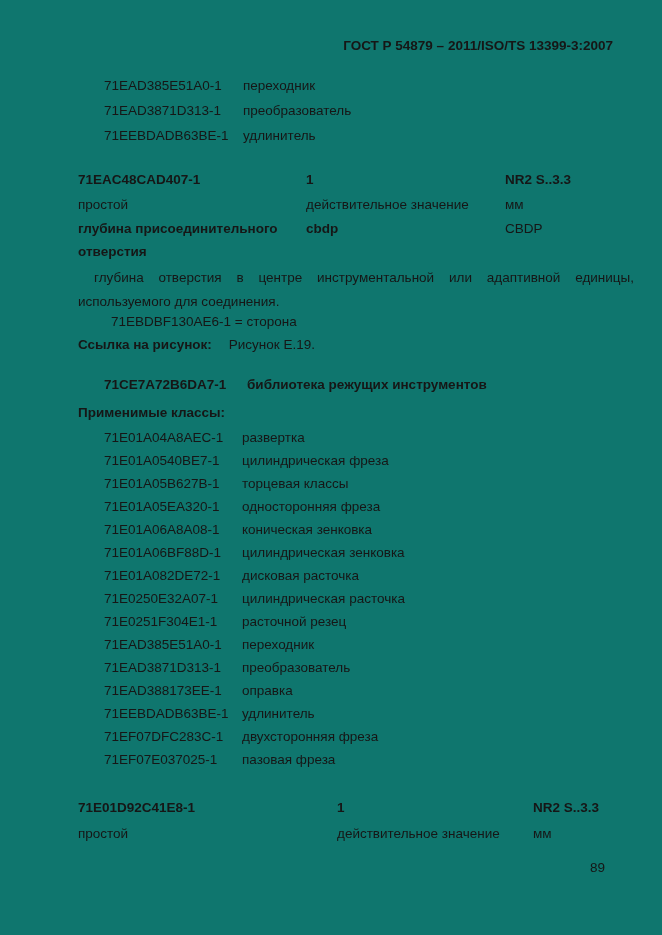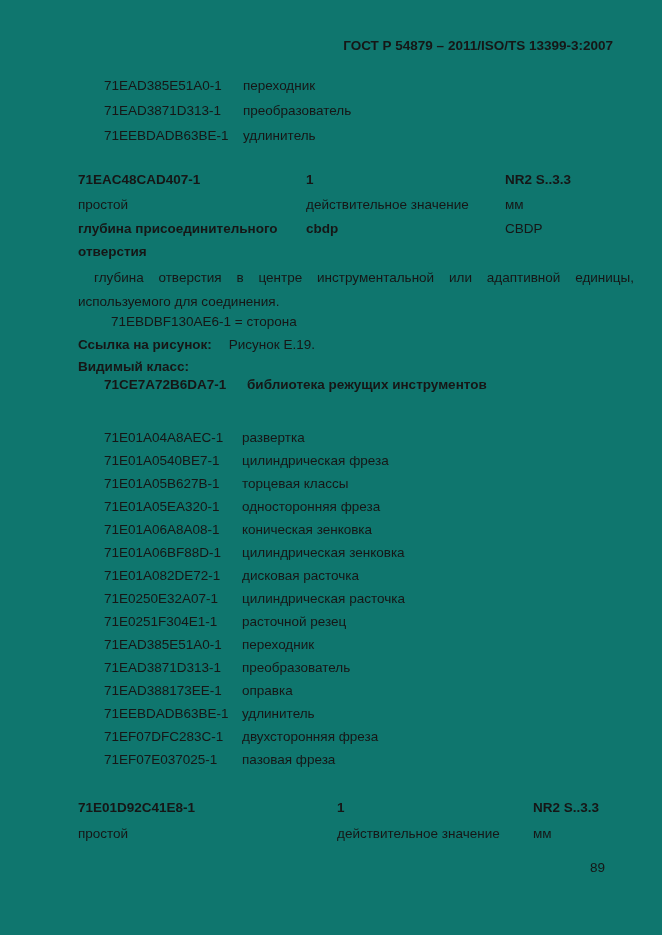--- a/index.html
+++ b/index.html
@@ -80,7 +80,6 @@
     <span class="b">Ссылка на рисунок:</span><span class="refval">Рисунок Е.19.</span>
   </div>
 
-  <div class="ln b" style="top:359px;">Видимый класс:</div>
 
   <div class="ln" style="top:377px;left:104px;">
     <span class="viscode b">71CE7A72B6DA7-1</span><span class="b">библиотека режущих инструментов</span>

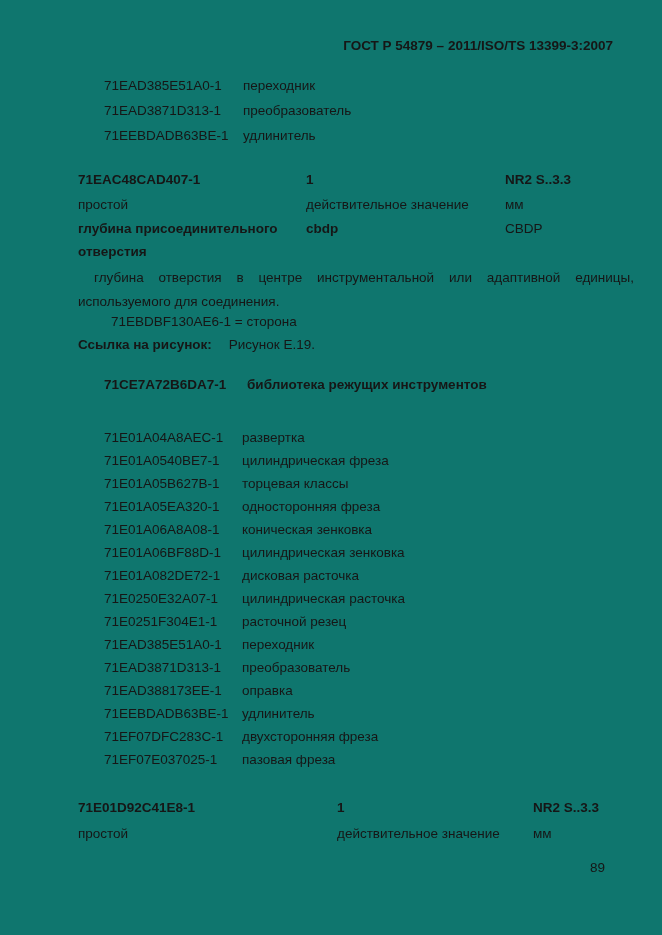--- a/index.html
+++ b/index.html
@@ -85,6 +85,7 @@
     <span class="viscode b">71CE7A72B6DA7-1</span><span class="b">библиотека режущих инструментов</span>
   </div>
 
+  <div class="ln b" style="top:405px;">Применимые классы:</div>
 
   <div class="clist" style="top:426px;">
     <div class="crow">

